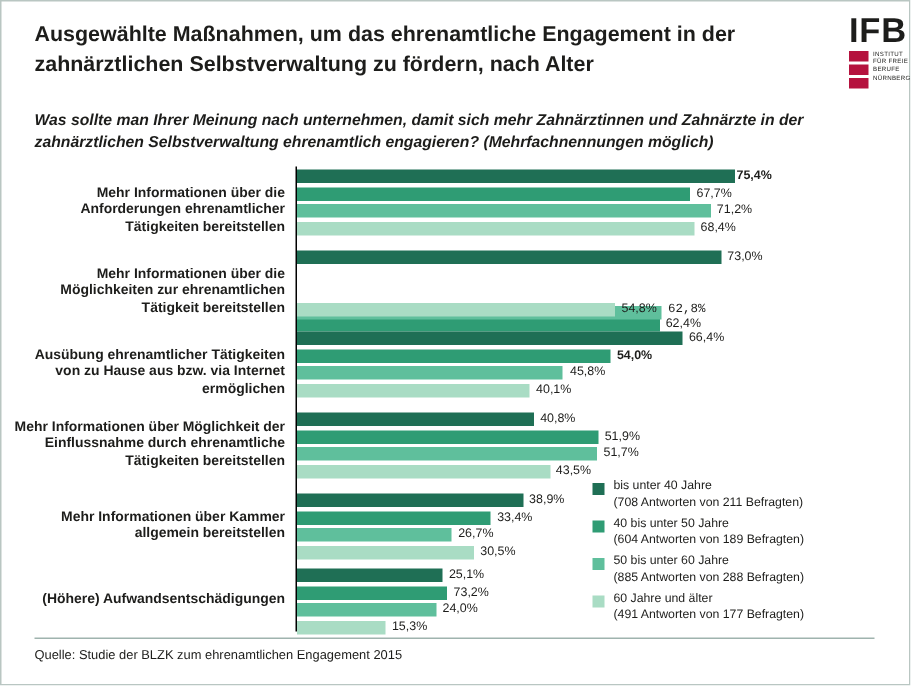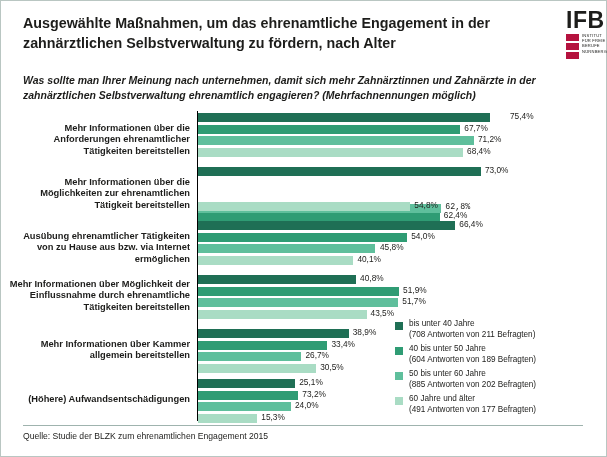--- a/index.html
+++ b/index.html
@@ -209,7 +209,7 @@
           <div class="cat-label" style="top: 9.5px;">Mehr Informationen über die Anforderungen ehrenamtlicher Tätigkeiten bereitstellen</div>
           <div class="bar-row" style="top: 0px; width: 100%;">
             <div class="bar" style="width: 292.175px; background: rgb(31, 111, 85);"></div>
-            <span class="bar-val" style="left: 312px;">75,4%</span>
+            <span class="bar-val" style="left: 293px; font-weight: bold;">75,4%</span>
           </div>
           <div class="bar-row" style="top: 11.5px; width: 100%;">
             <div class="bar" style="width: 262.337px; background: rgb(47, 156, 116);"></div>

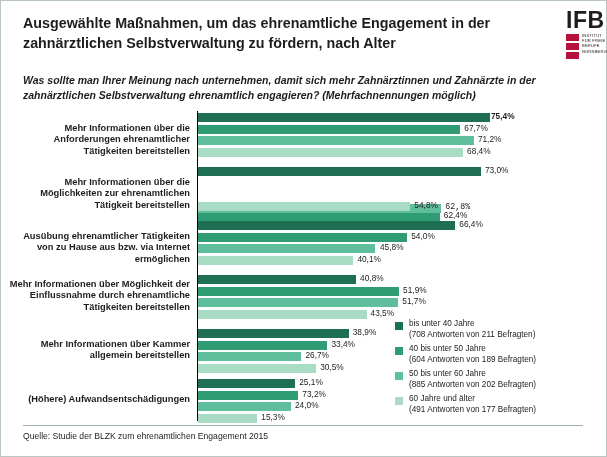--- a/index.html
+++ b/index.html
@@ -249,7 +249,7 @@
             <div class="bar" style="width: 257.3px; background: rgb(31, 111, 85);"></div>
             <span class="bar-val" style="left: 261.3px;">66,4%</span>
           </div>
-          <div class="bar-row" style="top: 11.5px; width: 100%;">
+          <div class="bar-row" style="top: 11.5px; width: 100%; font-weight: bold;">
             <div class="bar" style="width: 209.25px; background: rgb(47, 156, 116);"></div>
             <span class="bar-val" style="left: 213.25px;">54,0%</span>
           </div>

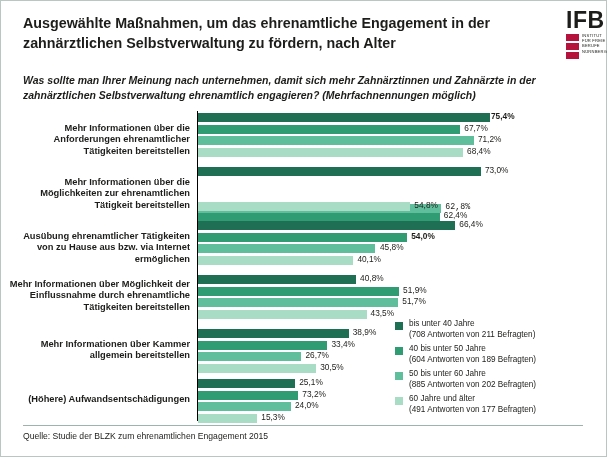--- a/index.html
+++ b/index.html
@@ -331,7 +331,7 @@
         </div>
         <div class="legend-item">
           <span class="legend-swatch" style="background: rgb(95, 191, 156);"></span>
-          <span class="legend-text">50 bis unter 60 Jahre<span class="l2">(885 Antworten von 202 Befragten)</span></span>
+          <span class="legend-text">50 bis unter 60 Jahre<span class="l2">(885 Antworten von 288 Befragten)</span></span>
         </div>
         <div class="legend-item">
           <span class="legend-swatch" style="background: rgb(169, 220, 196);"></span>

